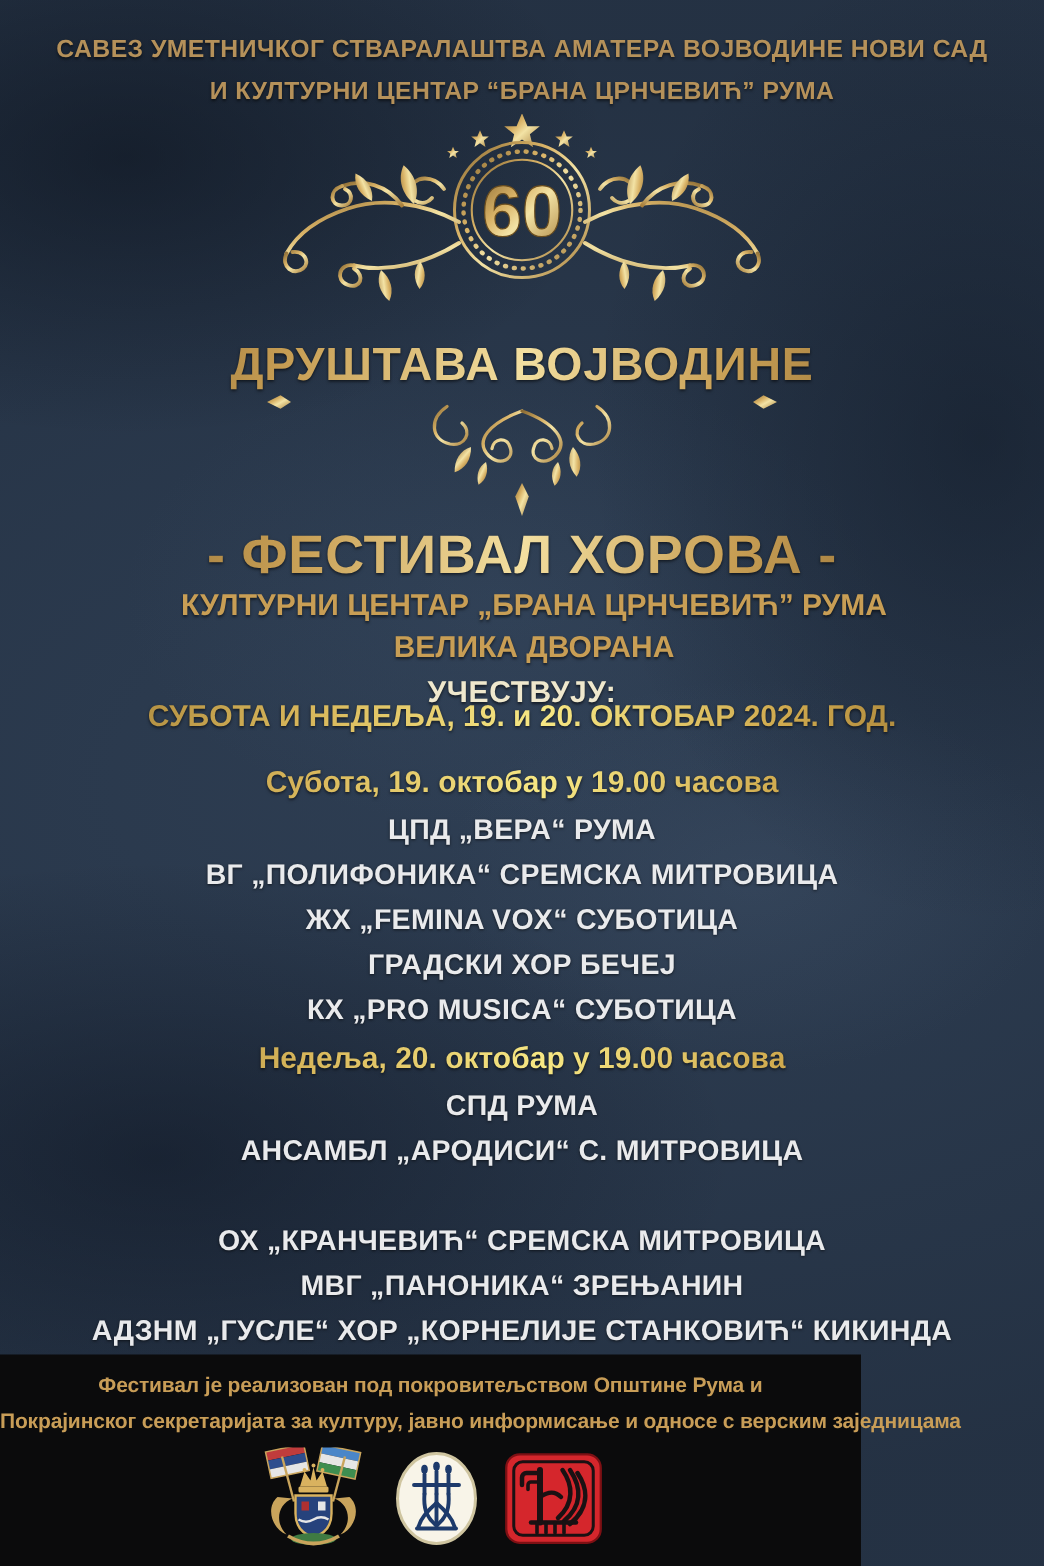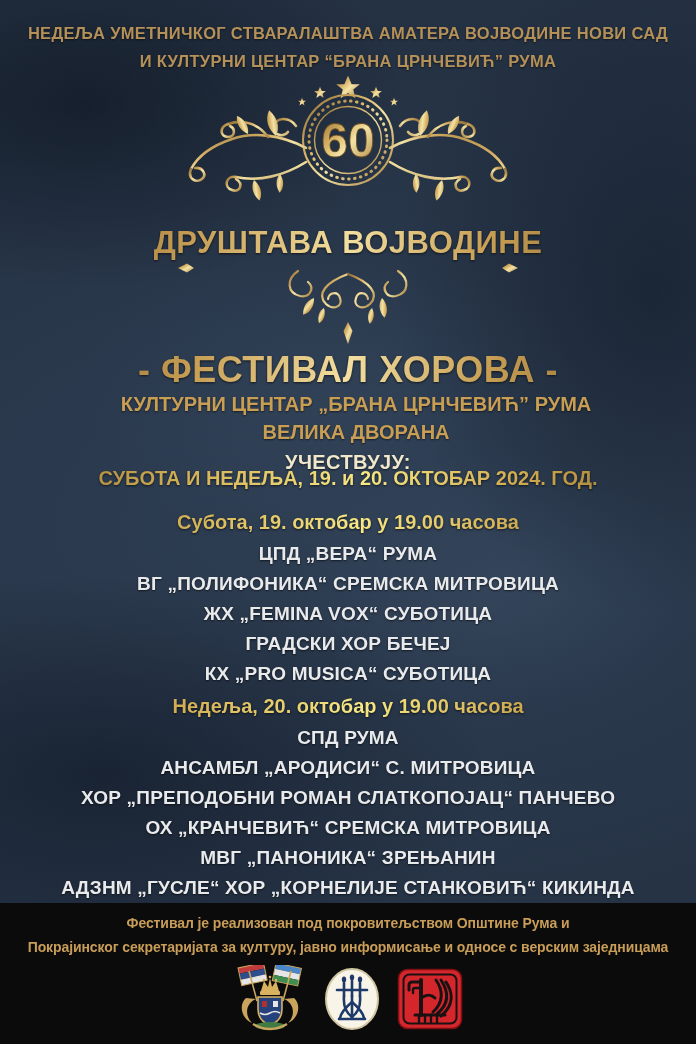--- a/index.html
+++ b/index.html
@@ -49,7 +49,7 @@
 
 <div class="poster">
 
-  <div class="line org" style="top:24px">НЕДЕЉА УМЕТНИЧКОГ СТВАРАЛАШТВА АМАТЕРА ВОЈВОДИНЕ НОВИ САД</div>
+  <div class="line org" style="top:24px">САВЕЗ УМЕТНИЧКОГ СТВАРАЛАШТВА АМАТЕРА ВОЈВОДИНЕ НОВИ САД</div>
   <div class="line org" style="top:52px">И КУЛТУРНИ ЦЕНТАР “БРАНА ЦРНЧЕВИЋ” РУМА</div>
 
   <svg class="emblem-svg" width="340" height="142" viewBox="0 0 340 142">

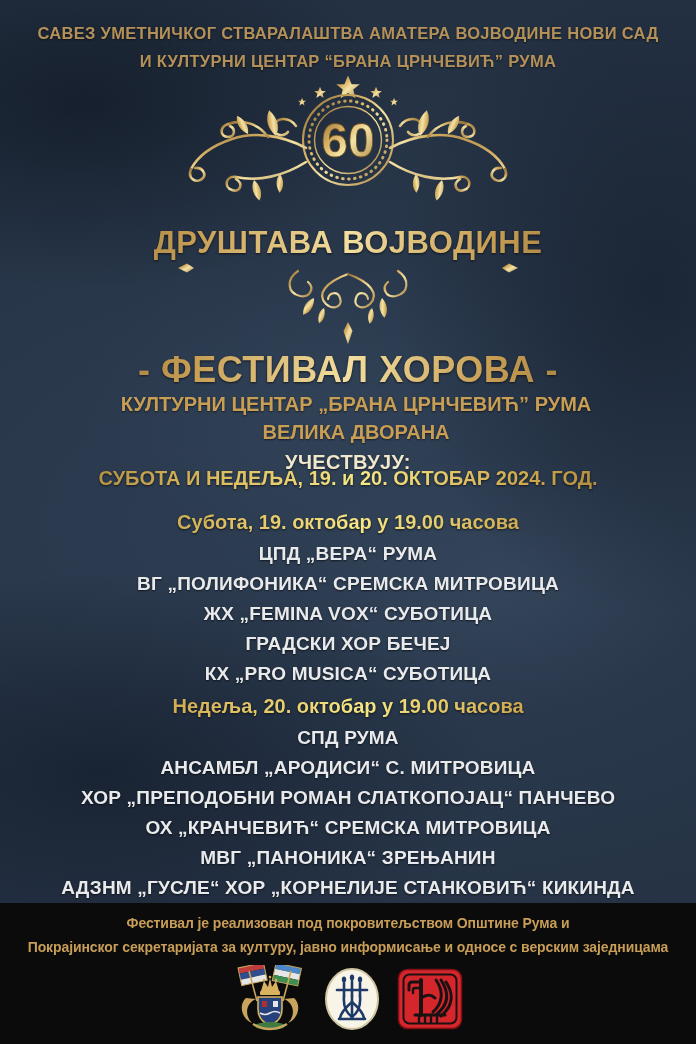--- a/index.html
+++ b/index.html
@@ -135,7 +135,6 @@
   <div class="line dayhead daygrad" style="top:695px">Недеља, 20. октобар у 19.00 часова</div>
   <div class="line choir" style="top:727px">СПД РУМА</div>
   <div class="line choir" style="top:757px">АНСАМБЛ „АРОДИСИ“ С. МИТРОВИЦА</div>
-  <div class="line choir" style="top:787px">ХОР „ПРЕПОДОБНИ РОМАН СЛАТКОПОЈАЦ“ ПАНЧЕВО</div>
   <div class="line choir" style="top:817px">ОХ „КРАНЧЕВИЋ“ СРЕМСКА МИТРОВИЦА</div>
   <div class="line choir" style="top:847px">МВГ „ПАНОНИКА“ ЗРЕЊАНИН</div>
   <div class="line choir" style="top:877px">АДЗНМ „ГУСЛЕ“ ХОР „КОРНЕЛИЈЕ СТАНКОВИЋ“ КИКИНДА</div>

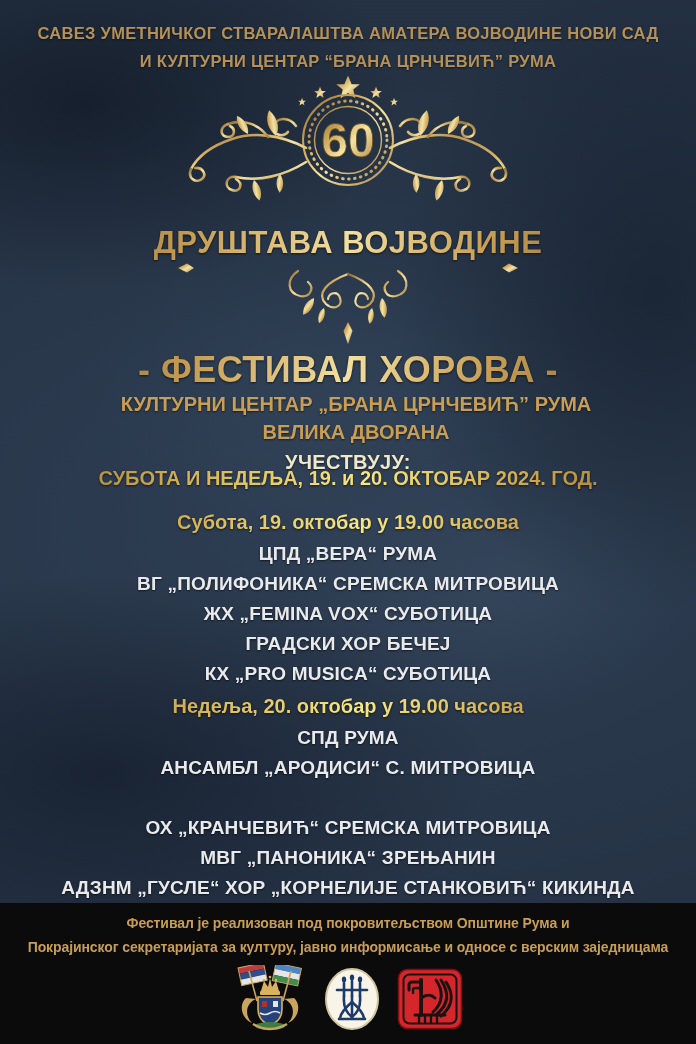--- a/index.html
+++ b/index.html
@@ -38,7 +38,7 @@
   .choir{font-size:19px;color:#e9eaec;text-shadow:0 1px 2px rgba(0,0,0,.6);letter-spacing:.2px;}
   .emblem-svg{position:absolute;top:76px;left:50%;transform:translateX(-50%);}
   .divider-svg{position:absolute;top:258px;left:50%;transform:translateX(-50%);}
-  .footer{position:absolute;left:0;top:903px;width:696px;height:141px;background:#0b0b0c;}
+  .footer{position:absolute;left:0;top:903px;width:574px;height:141px;background:#0b0b0c;}
   .fline{position:absolute;left:0;right:0;text-align:center;white-space:nowrap;
          font-size:14px;color:#c89d57;letter-spacing:-.1px;}
   .logos{position:absolute;left:0;right:0;top:62px;display:flex;justify-content:center;

